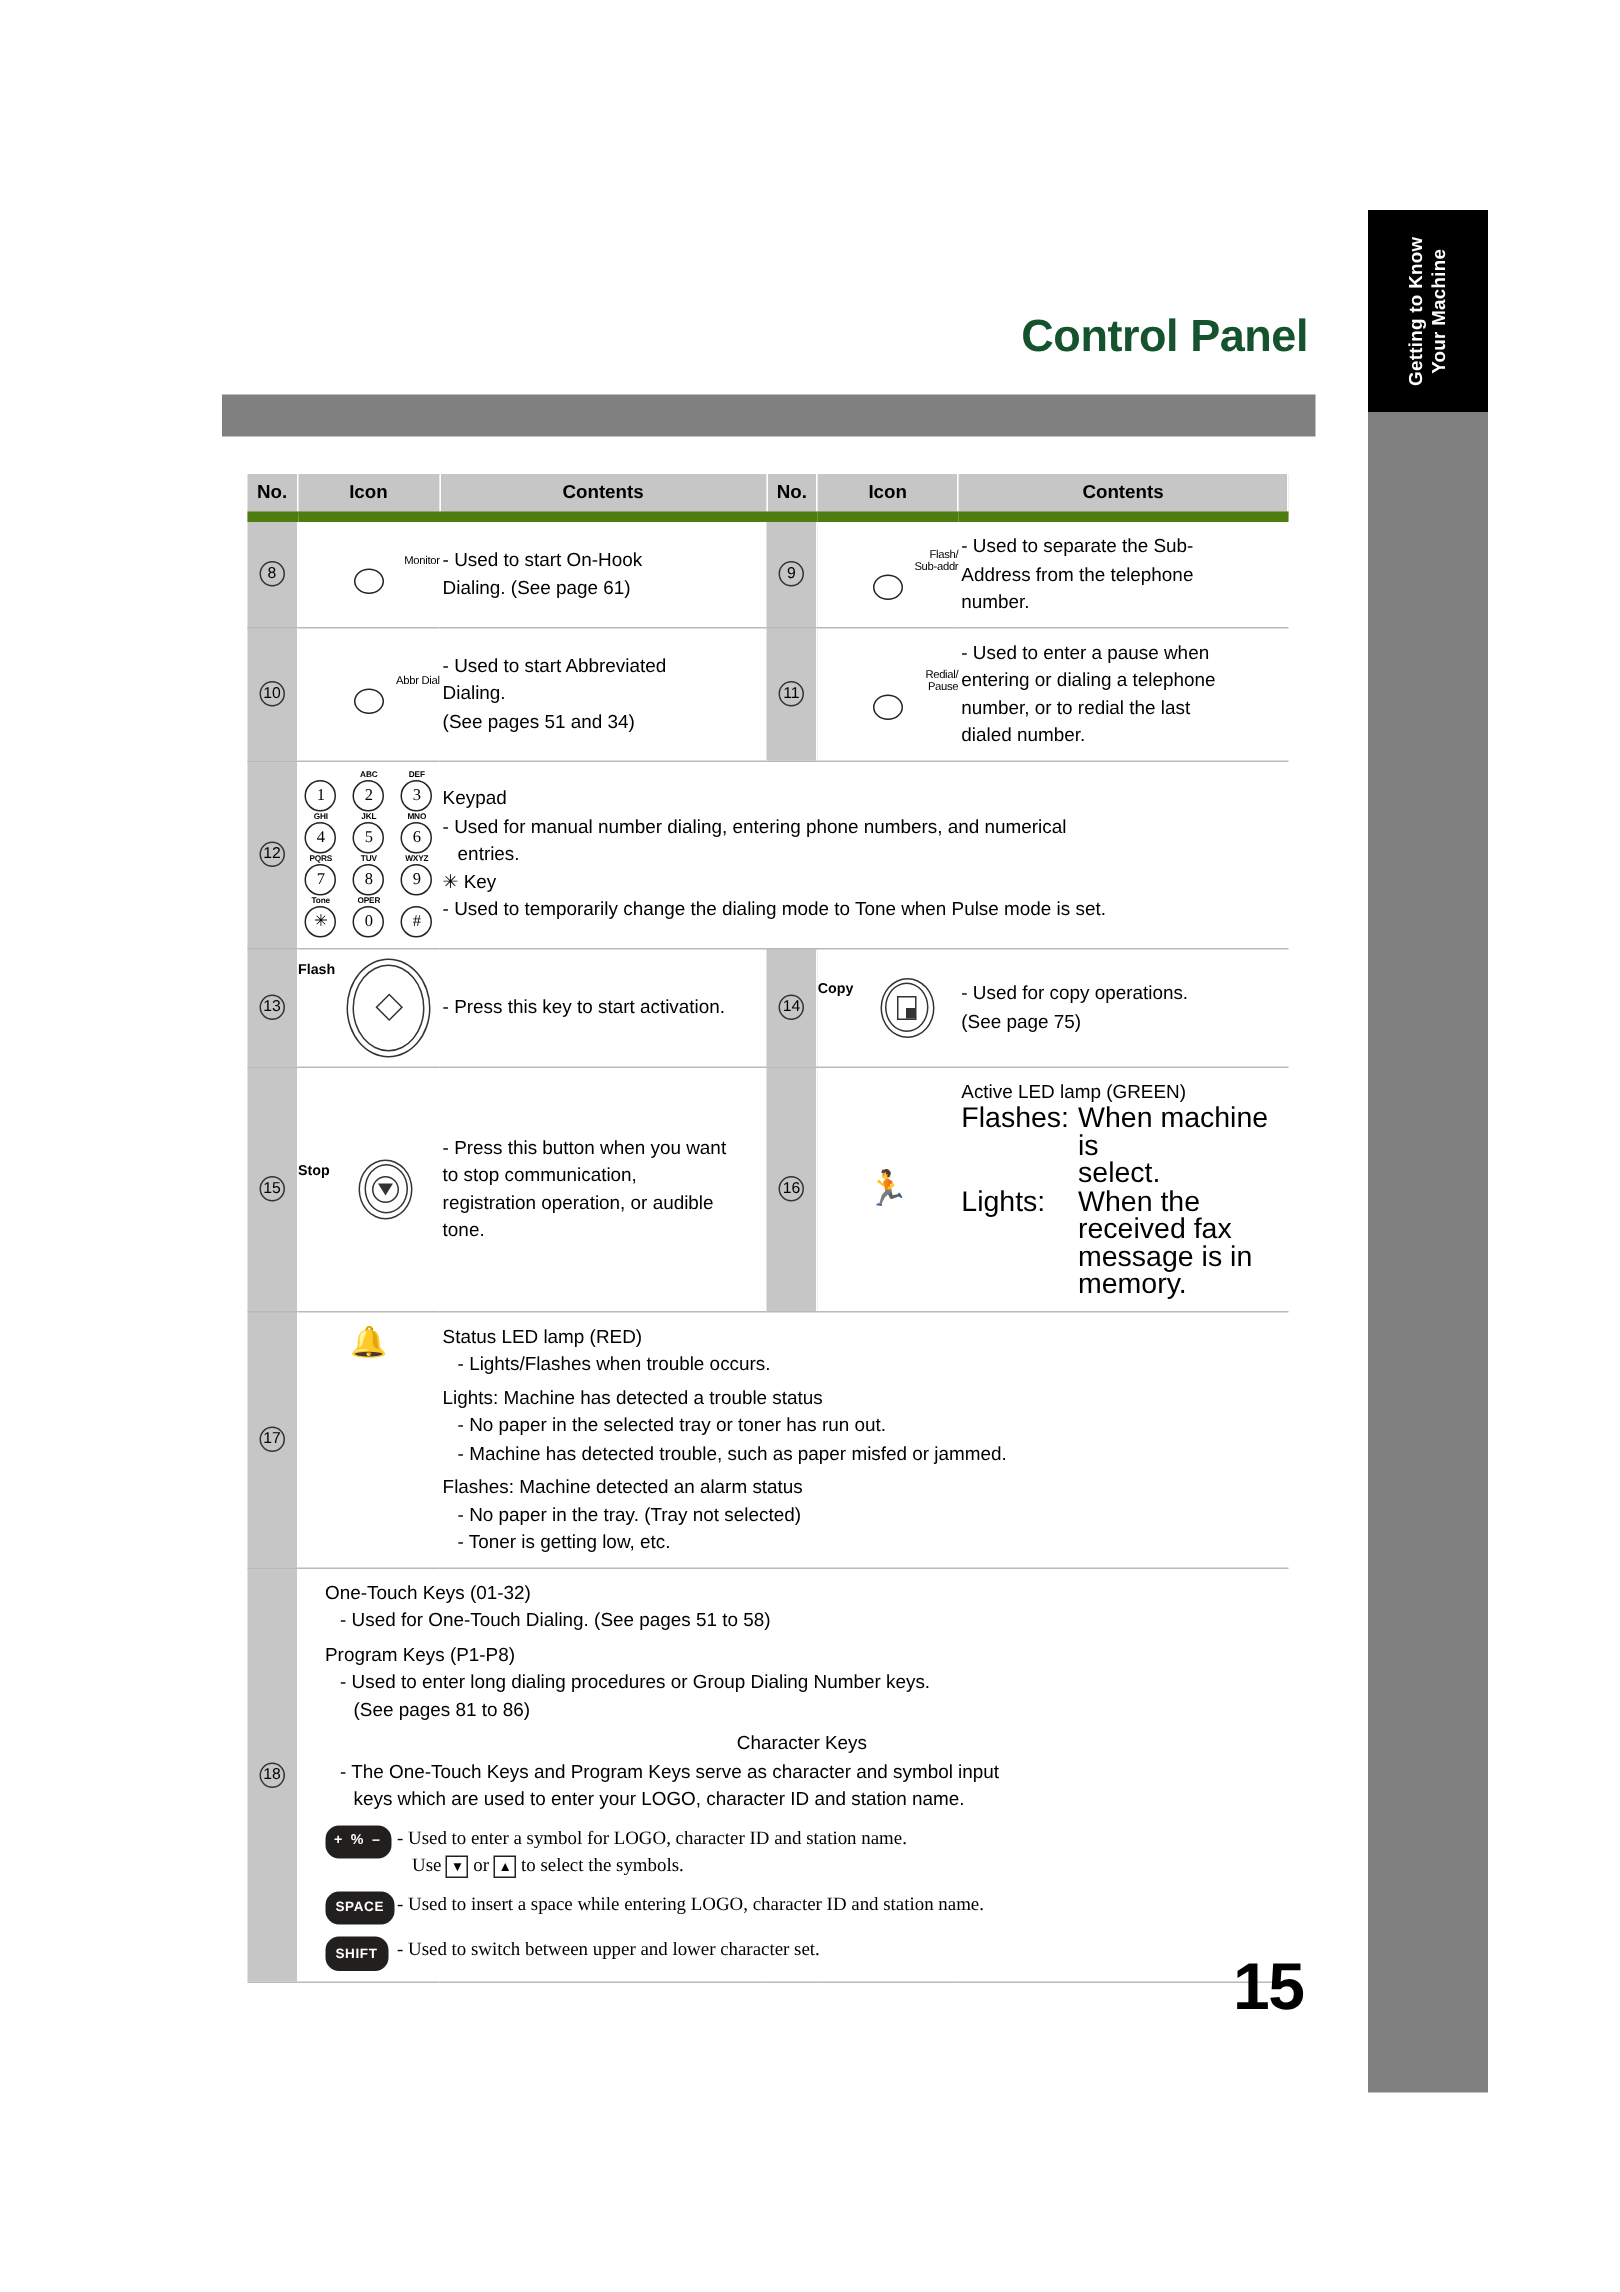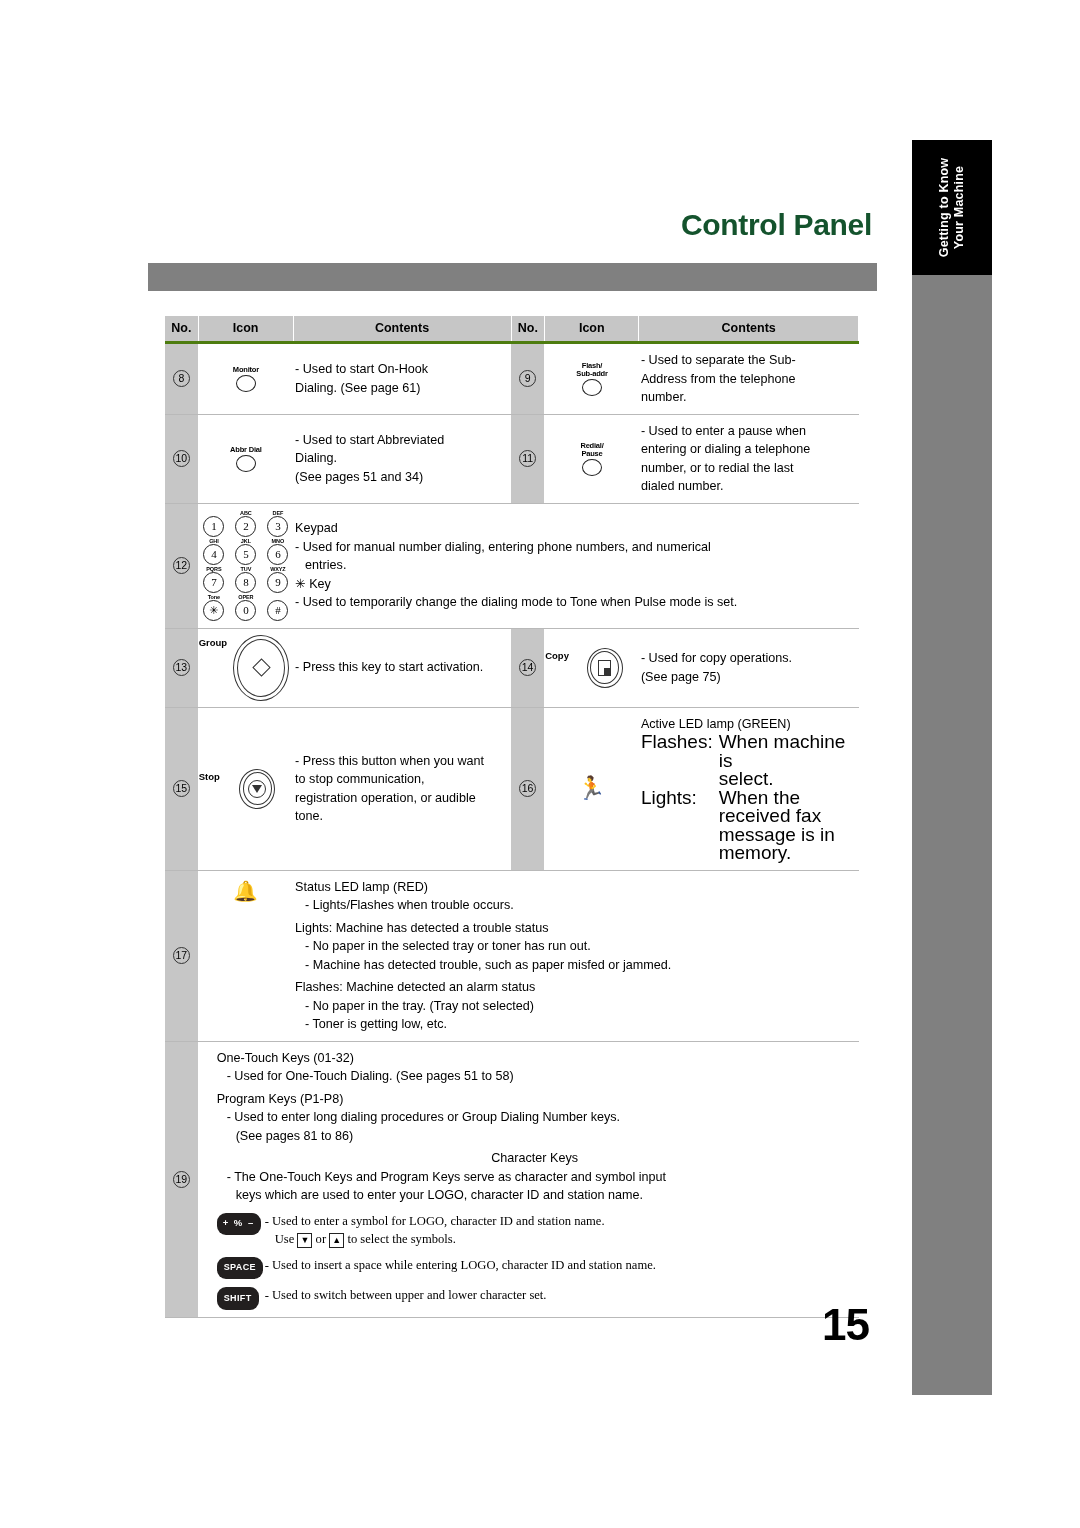--- a/index.html
+++ b/index.html
@@ -51,7 +51,7 @@
   .thead-row td{
     background:#c6c6c6;
     border-right:1px solid #ffffff;
-    border-bottom:3px solid #4d7c0f;
+    border-bottom:7px solid #4d7c0f;
     font-weight:bold;font-size:12.5px;
     text-align:center;
     padding:4px 0 5px 0;

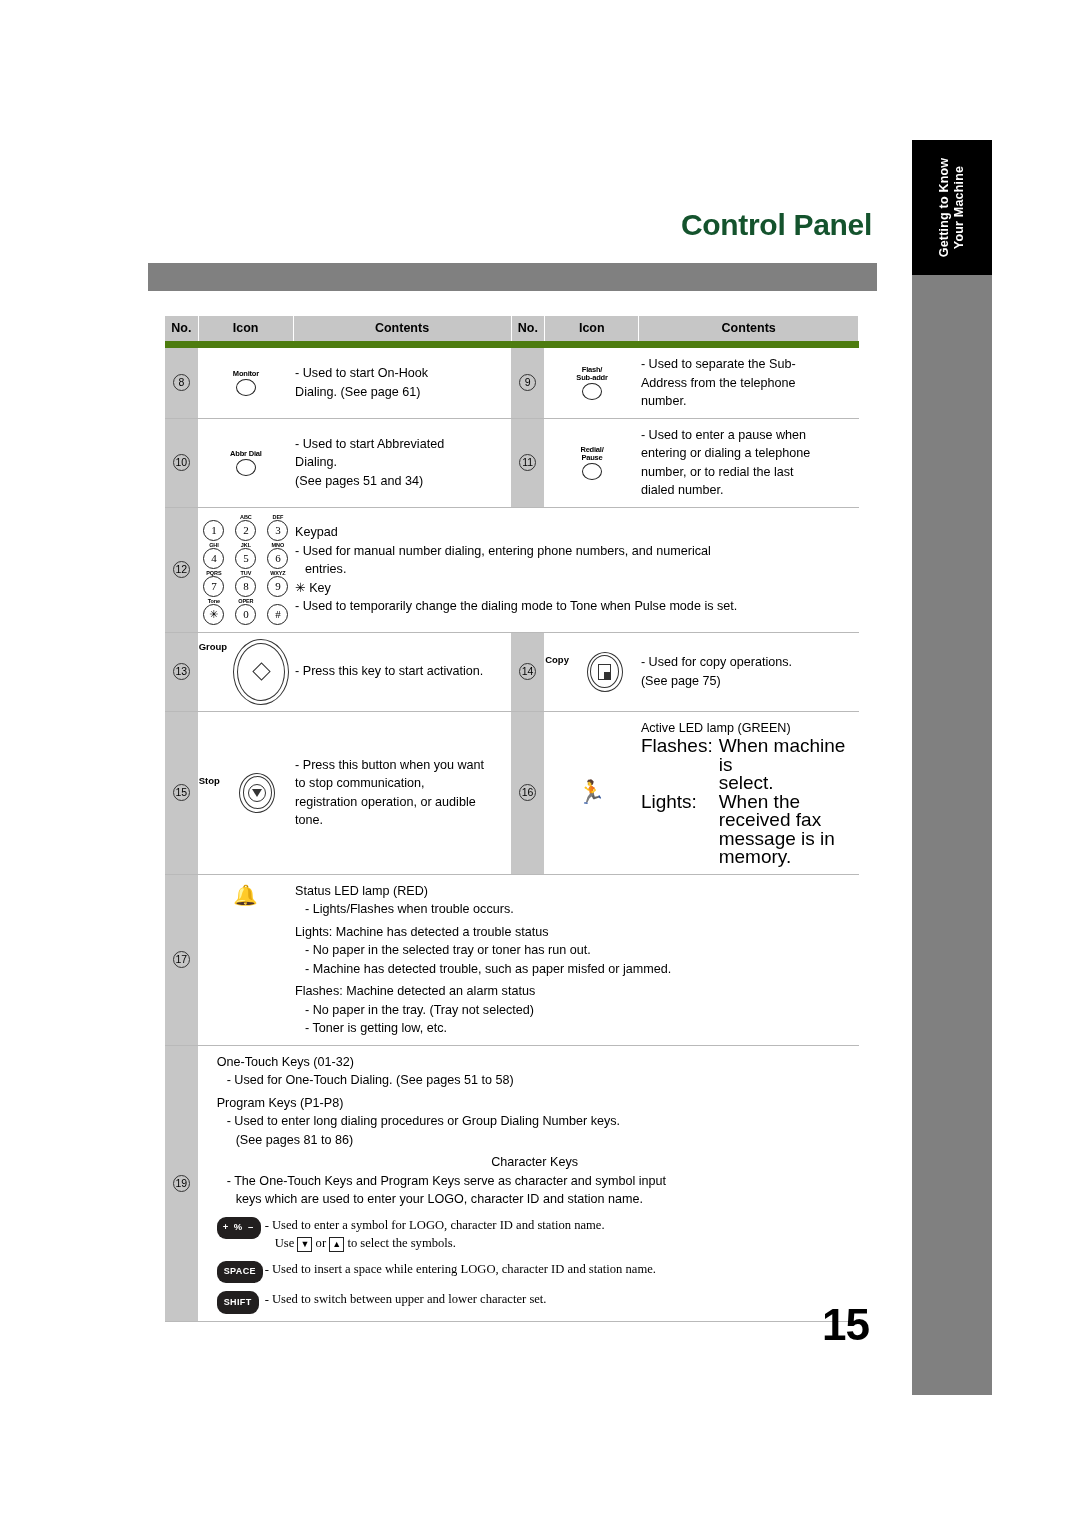--- a/index.html
+++ b/index.html
@@ -101,8 +101,8 @@
 
   
   .keylabel{
-    display:block;font-size:7.5px;font-weight:bold;
-    line-height:8px;text-align:center;margin-bottom:1px;
+    display:block;font-size:7.5px;font-weight:normal;
+    line-height:8px;text-align:right;margin-bottom:1px;
     letter-spacing:-0.2px;
   }
   .small-circle{

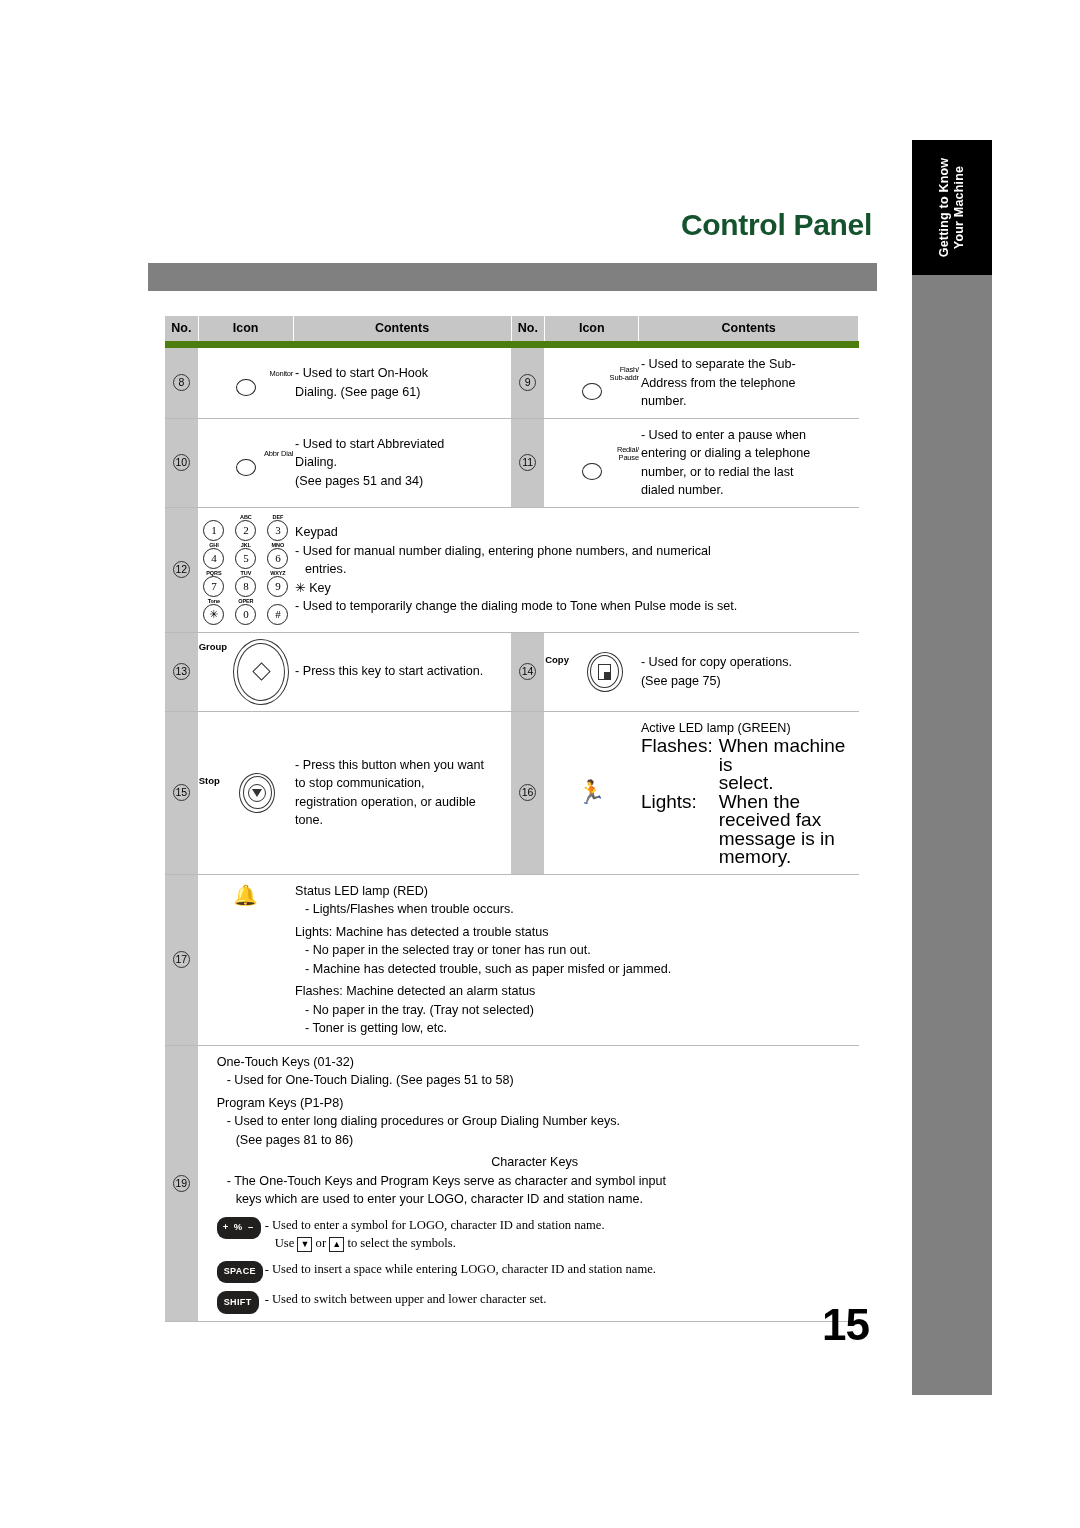--- a/index.html
+++ b/index.html
@@ -353,7 +353,7 @@
       </td>
       <td class="cell-icon">
         <div class="inline-label-wrap">
-          <span class="inline-label">Group</span>
+          <span class="inline-label">Flash</span>
           <div class="btn-oval">
             <div class="diamond"></div>
           </div>

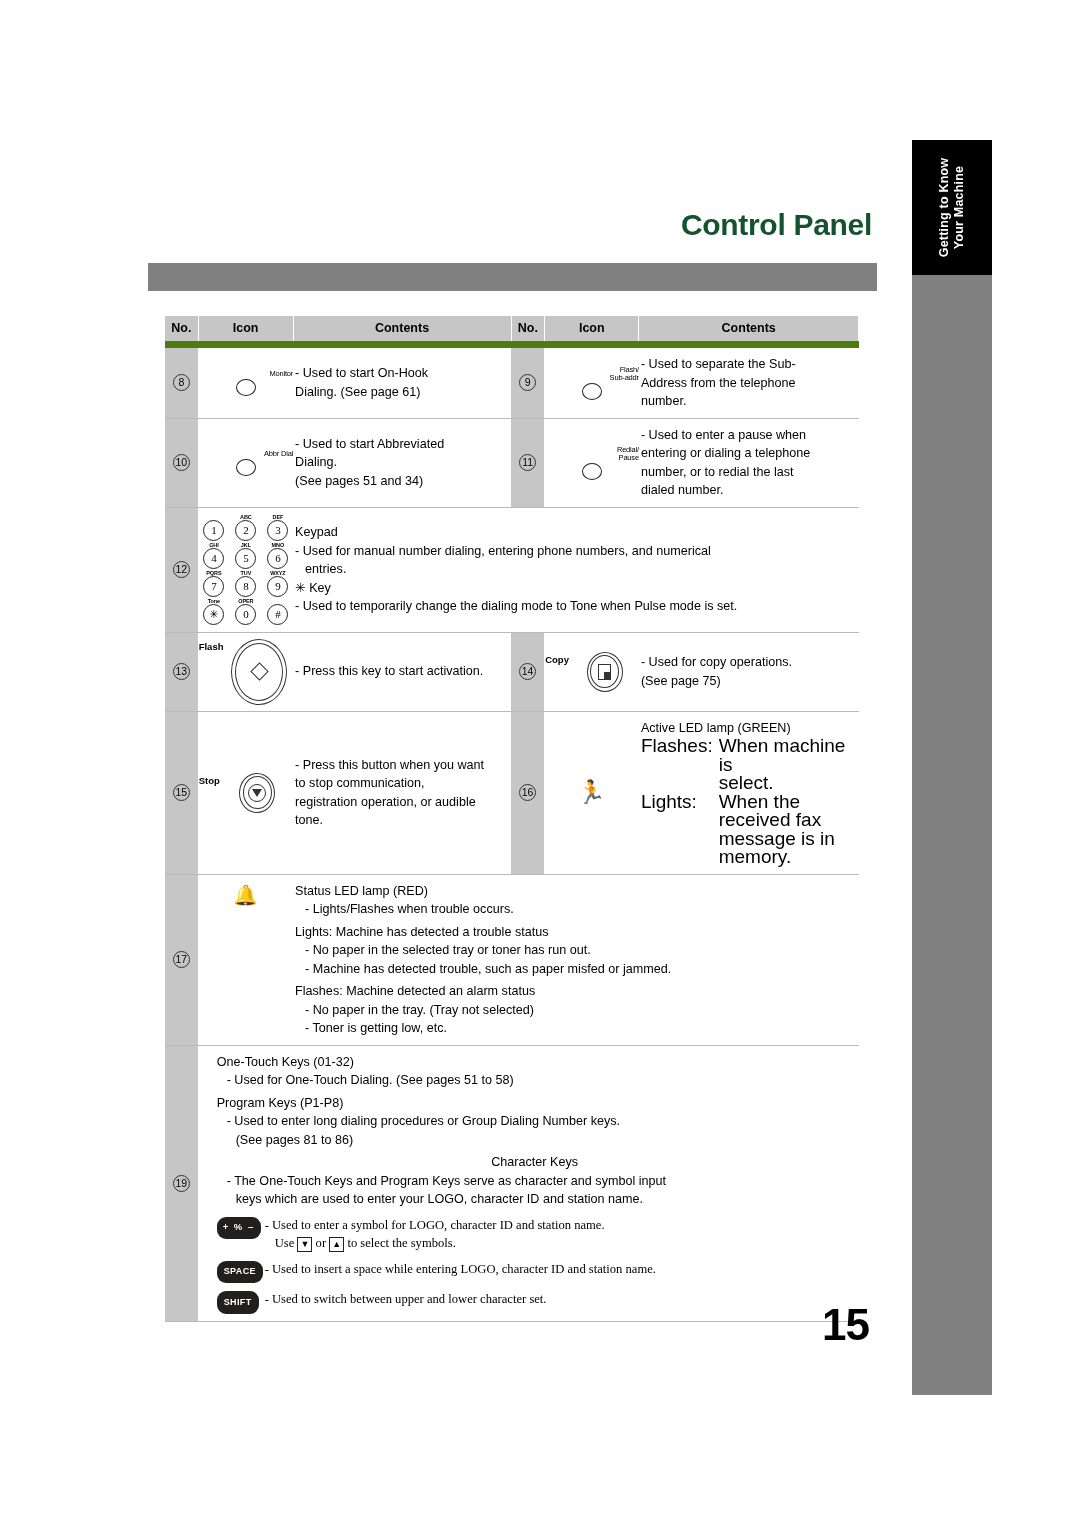--- a/index.html
+++ b/index.html
@@ -445,7 +445,7 @@
 
     <tr class="body-row">
       <td class="cell-no">
-        <span class="num">19</span>
+        <span class="num">18</span>
       </td>
       <td class="cell-span" colspan="5" style="padding-left:18px;">
         <span class="ln">One-Touch Keys (01-32)</span>

